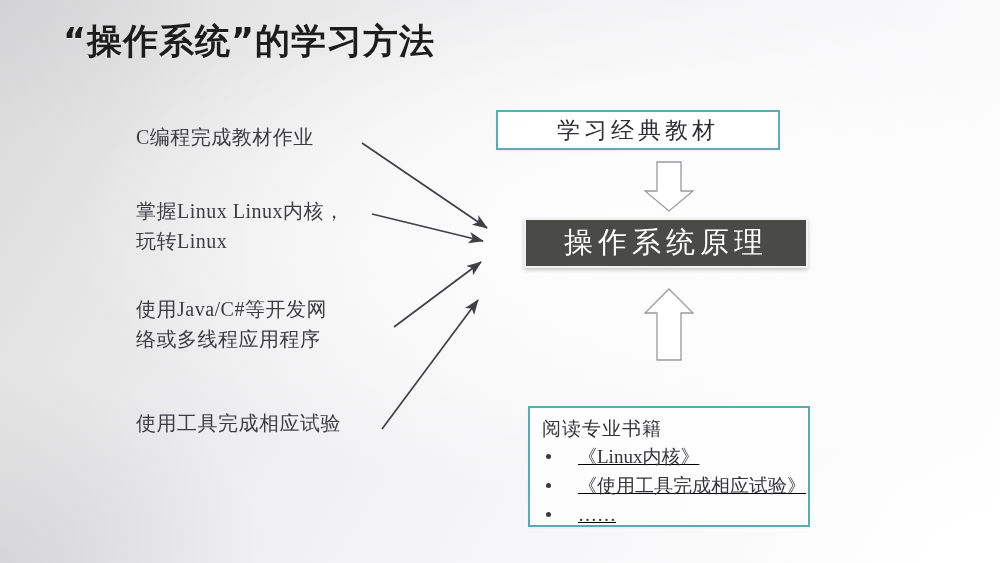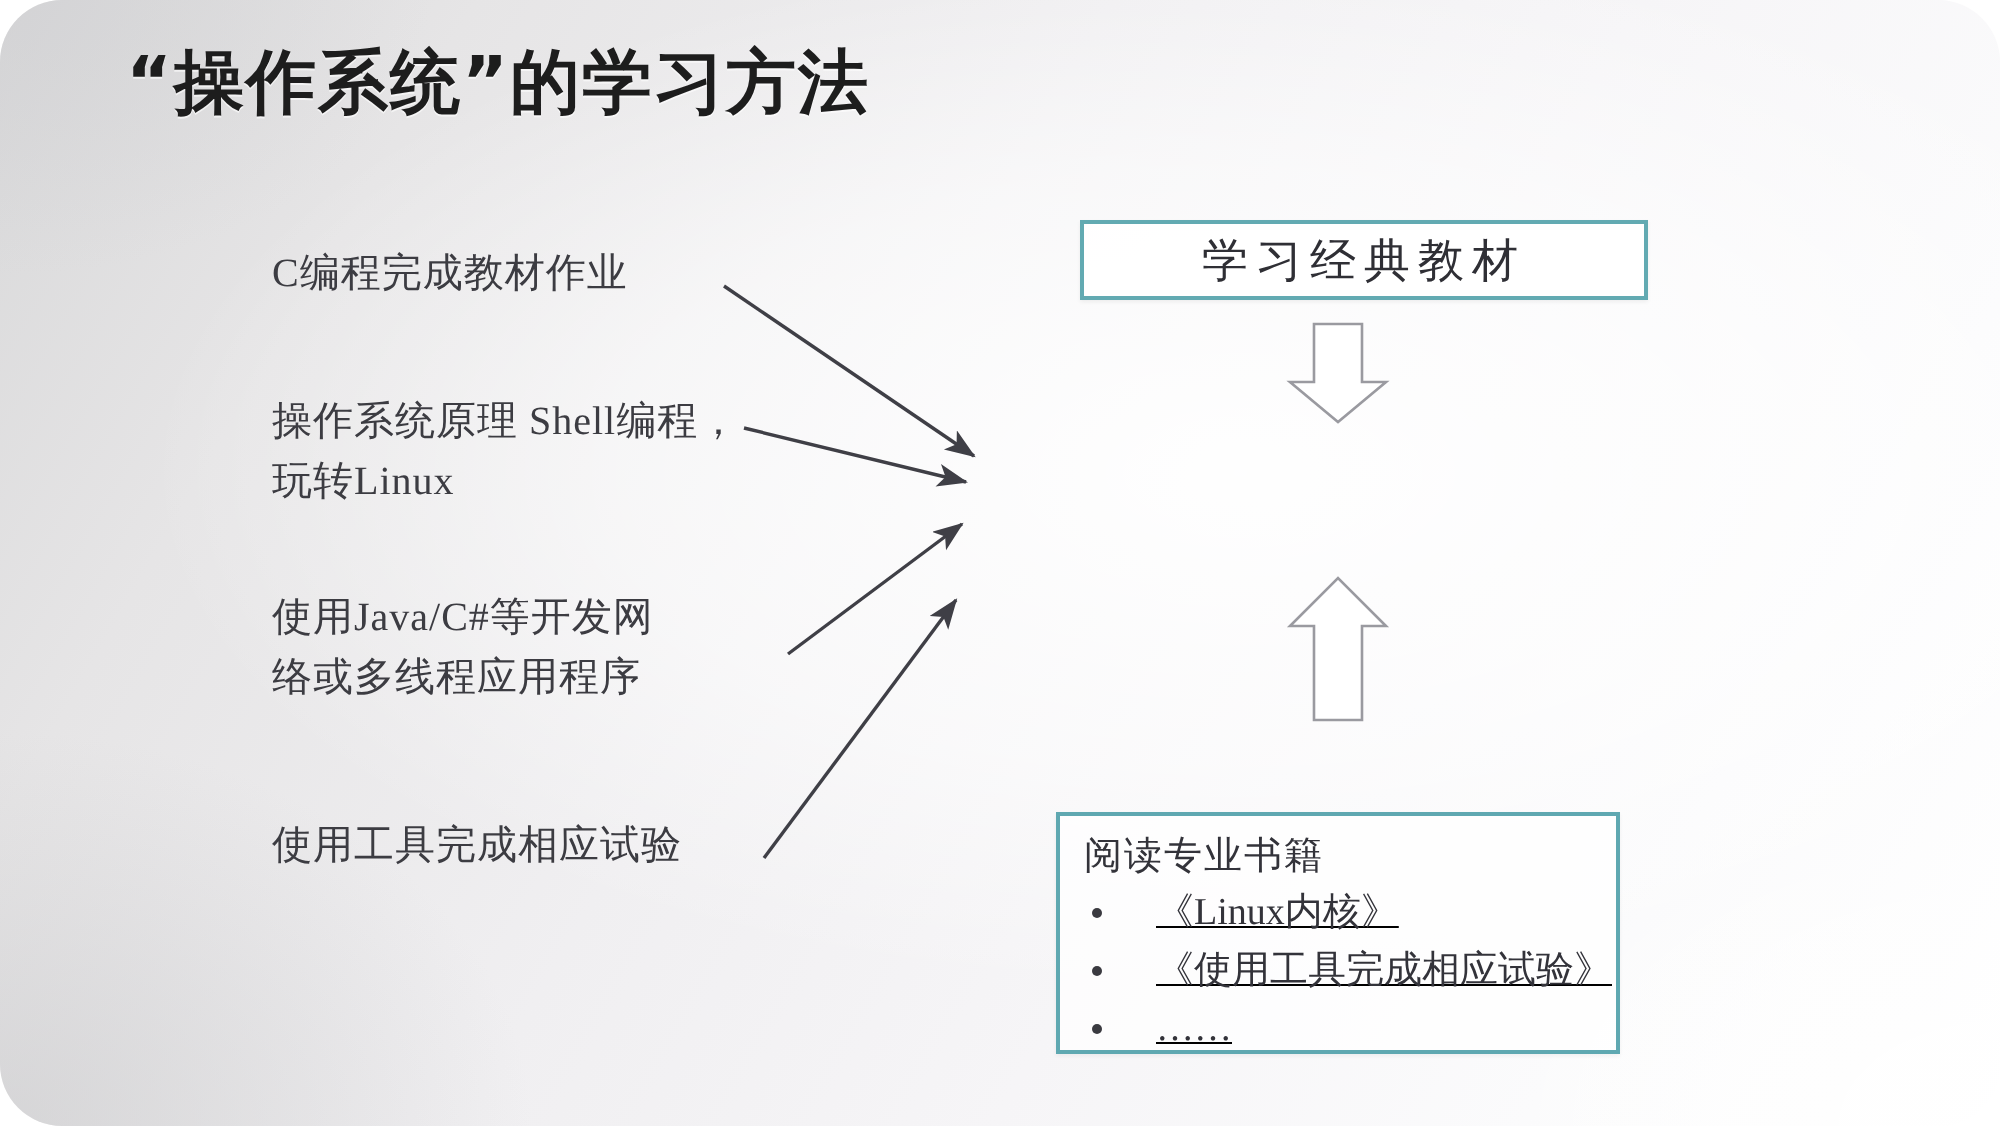--- a/index.html
+++ b/index.html
@@ -18,7 +18,6 @@
     background:
       radial-gradient(ellipse 70% 60% at 62% 42%, rgba(255,255,255,0.95) 0%, rgba(255,255,255,0.55) 45%, rgba(255,255,255,0) 78%),
       linear-gradient(120deg, #d8d8d9 0%, #e6e5e6 18%, #f0eff1 42%, #f6f5f7 62%, #fbfbfc 82%, #ffffff 100%);
-    border-radius: 31px;
   }
   
   #slide:before {

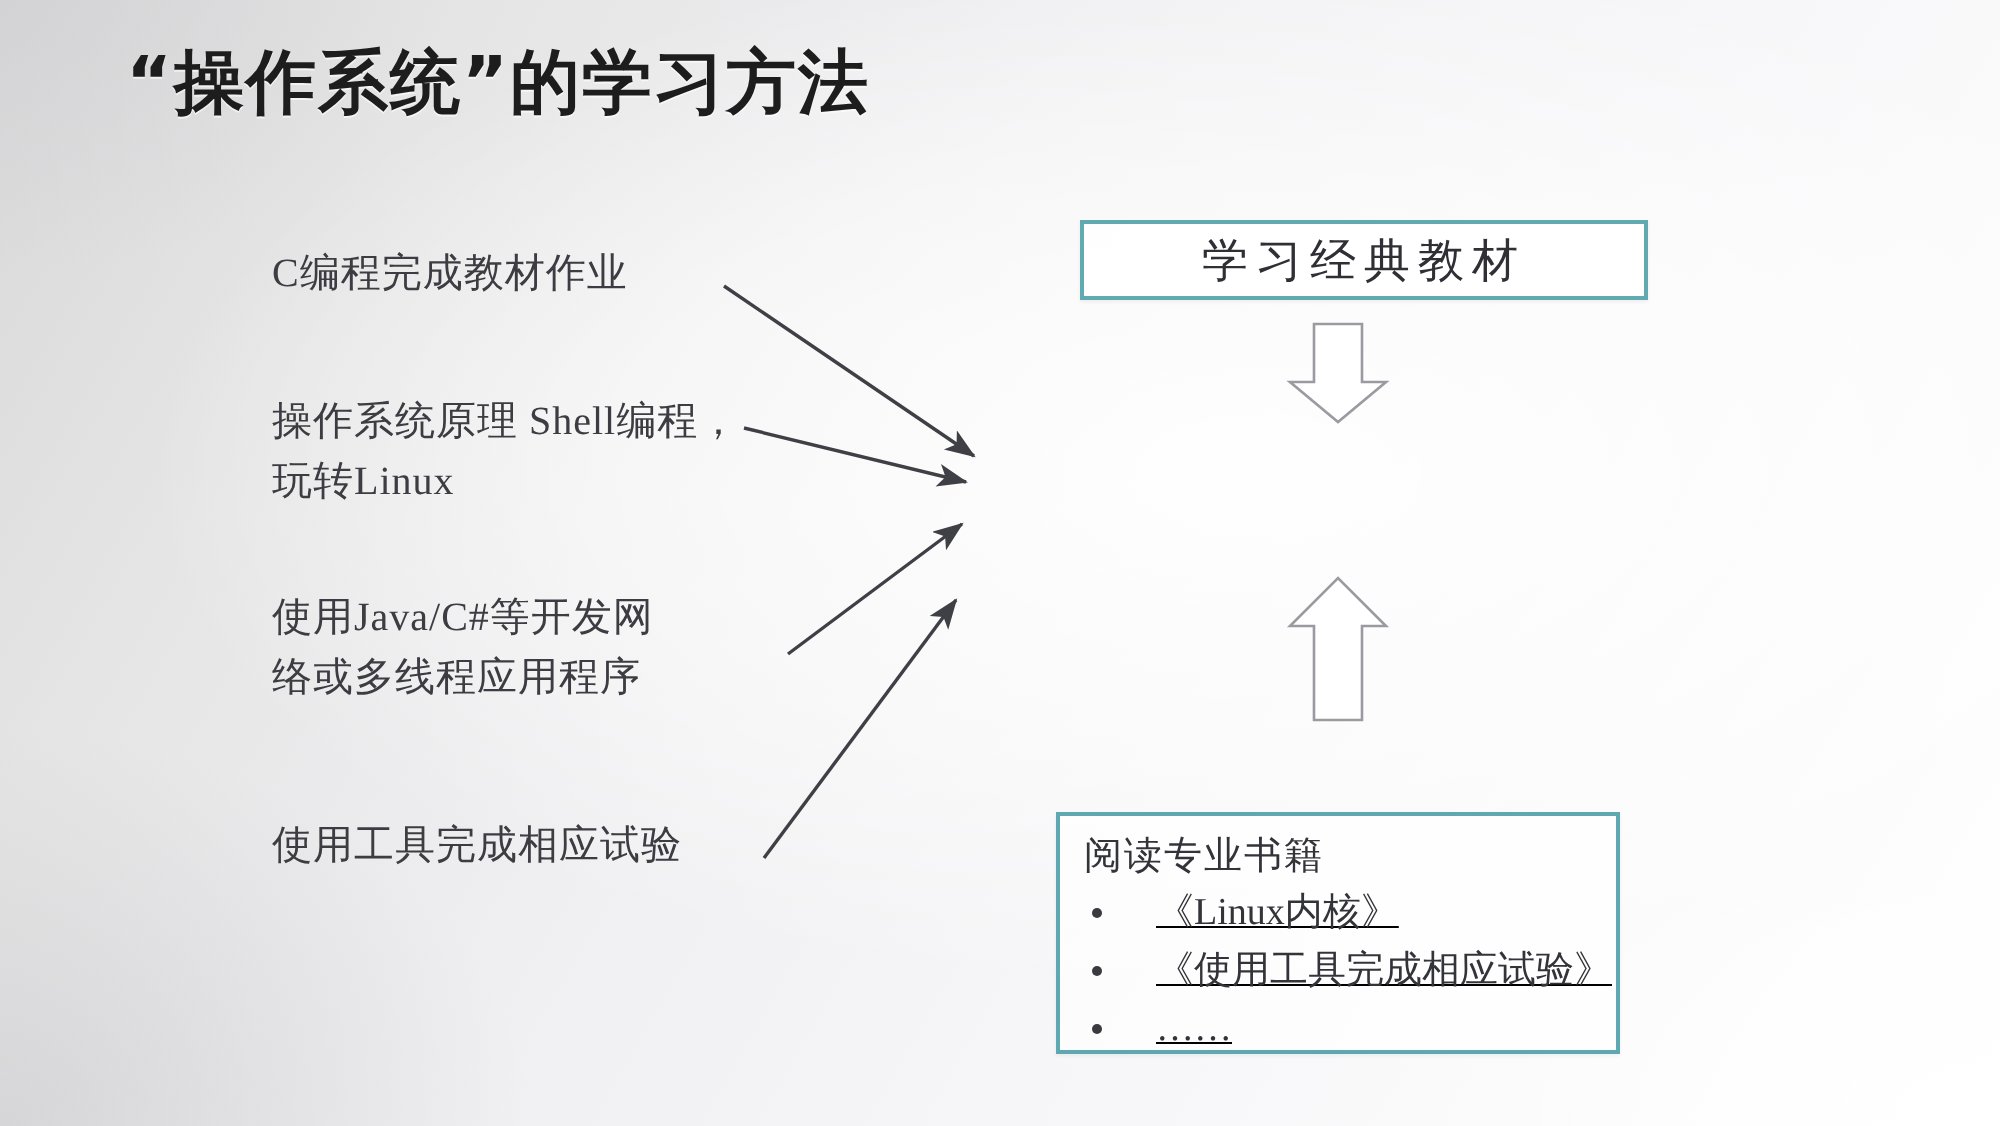--- a/index.html
+++ b/index.html
@@ -66,7 +66,7 @@
     box-sizing: border-box;
   }
   #box-top {
-    left: 540px;
+    left: 496px;
     top: 110px;
     width: 284px;
     height: 40px;

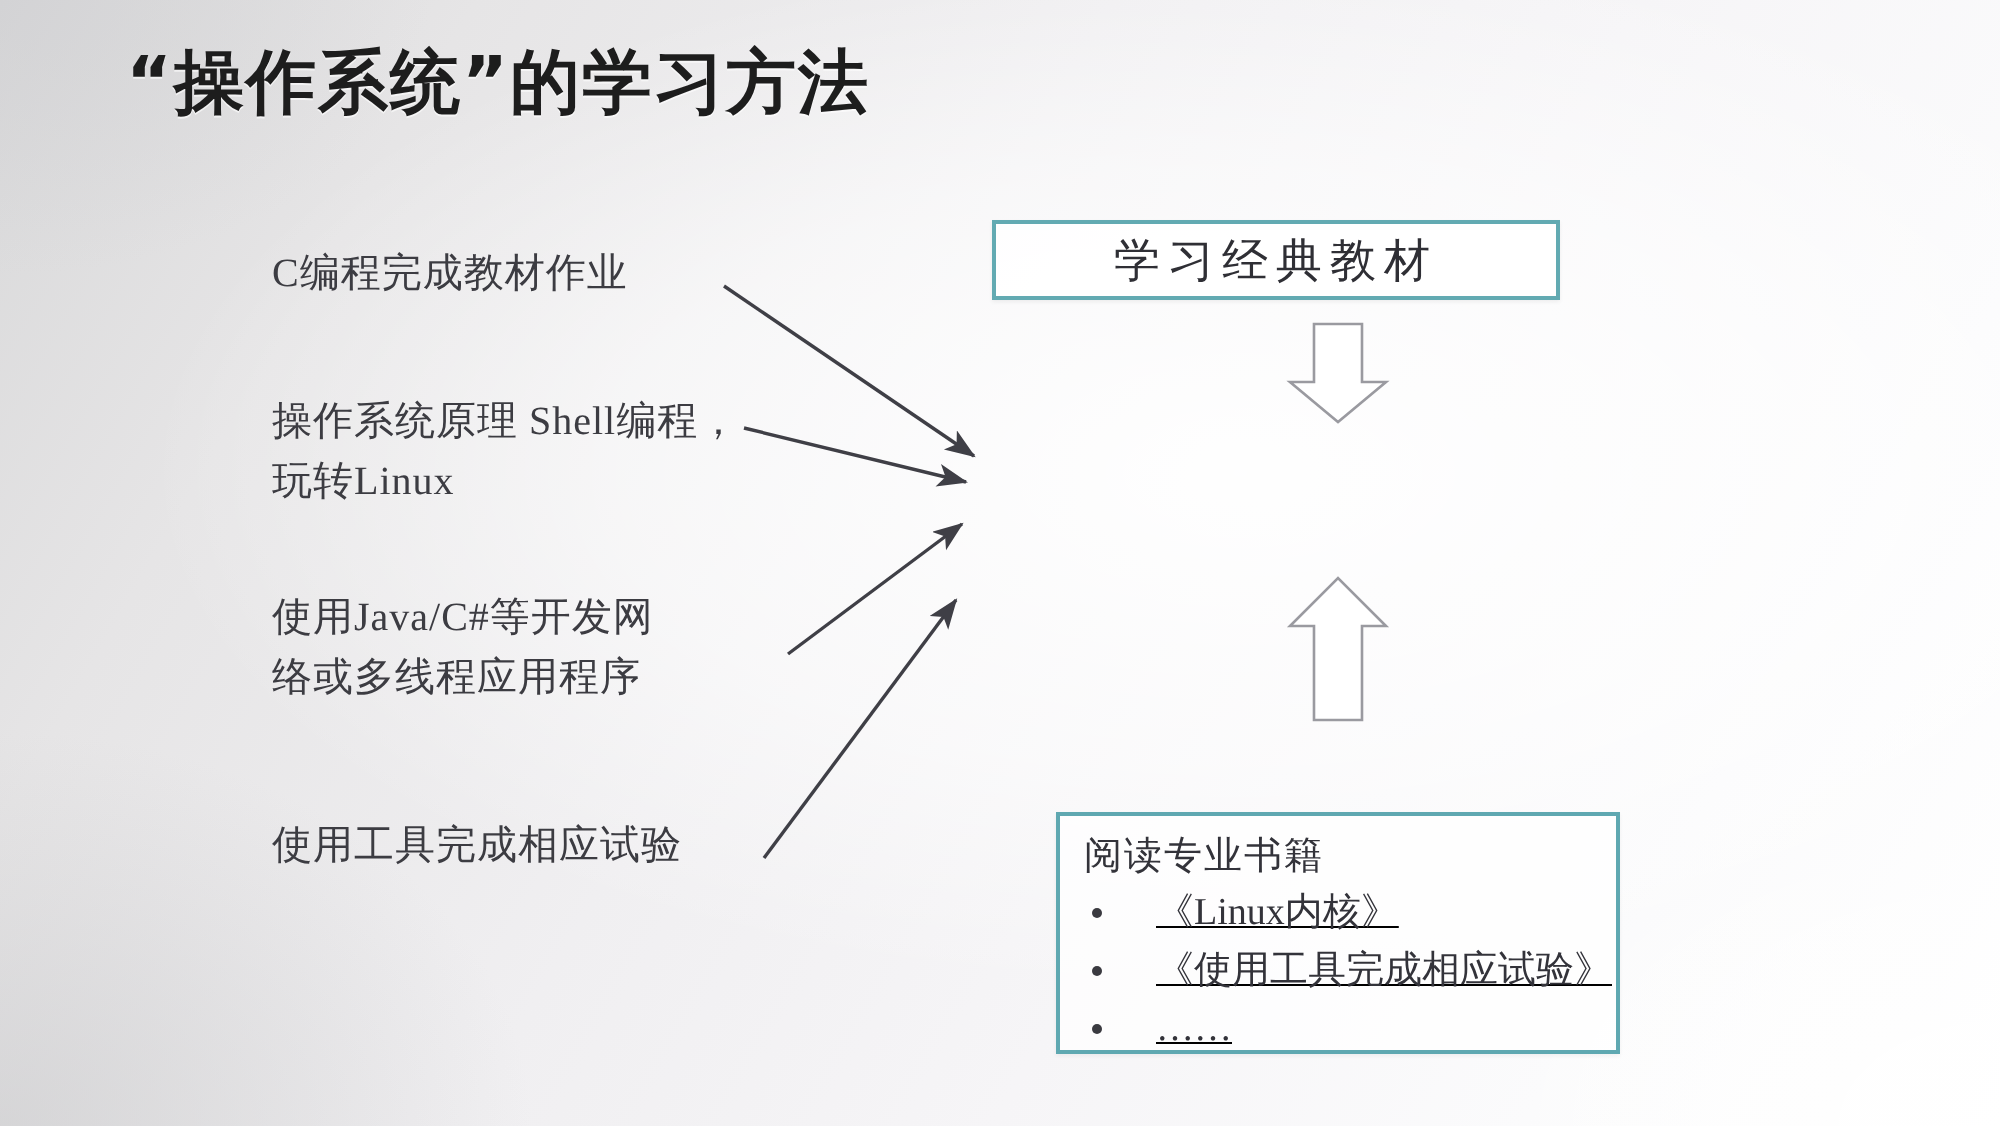--- a/index.html
+++ b/index.html
@@ -162,7 +162,7 @@
   <div id="title">“操作系统”的学习方法</div>
 
   <div class="note" id="note-0">C编程完成教材作业</div>
-  <div class="note" id="note-1">操作系统原理 Shell编程，
+  <div class="note" id="note-1">掌握Linux Linux内核，
 玩转Linux</div>
   <div class="note" id="note-2">使用Java/C#等开发网
 络或多线程应用程序</div>

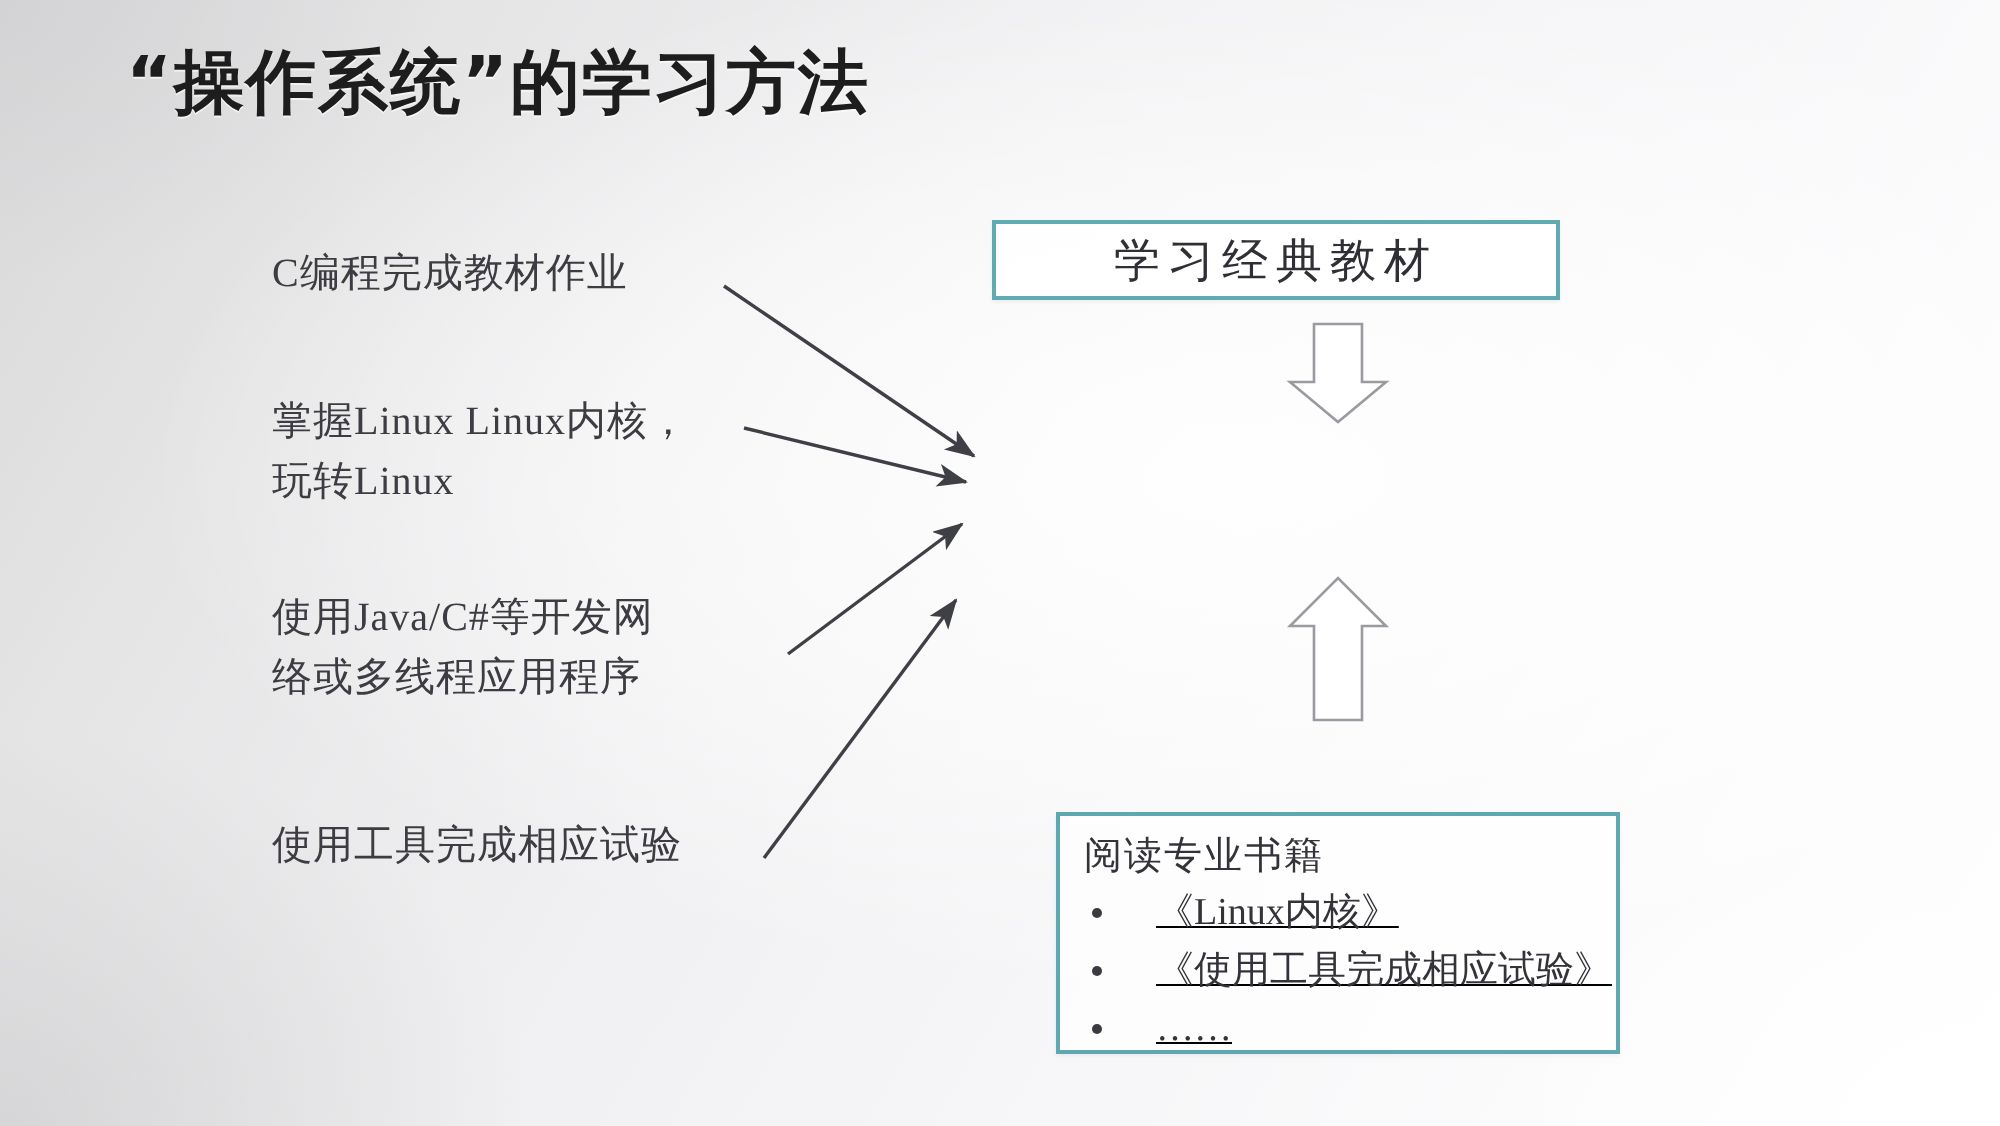--- a/index.html
+++ b/index.html
@@ -172,6 +172,9 @@
     <span class="box-label">学习经典教材</span>
   </div>
 
+  <div class="box" id="box-center">
+    <span class="box-label">操作系统原理</span>
+  </div>
 
   <div class="box" id="box-bottom">
     <div class="bb-title">阅读专业书籍</div>

